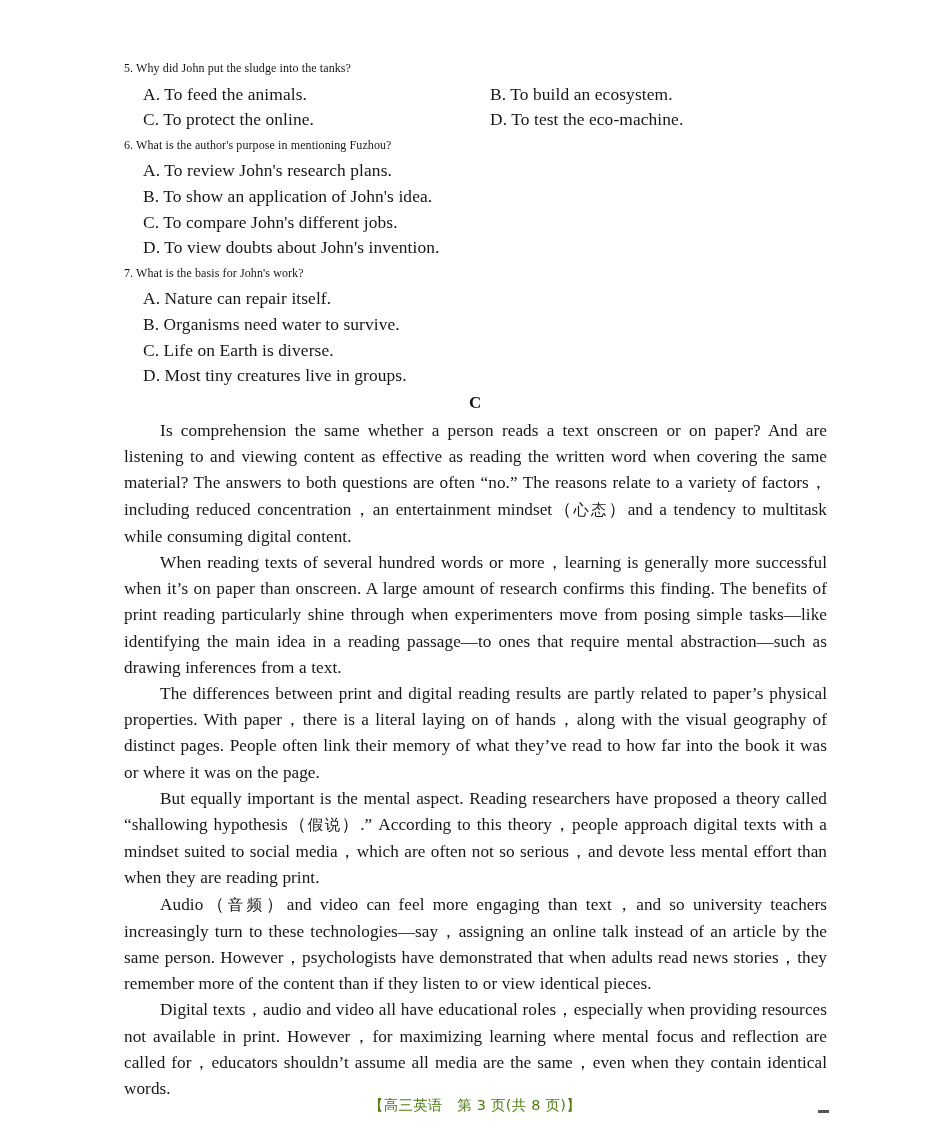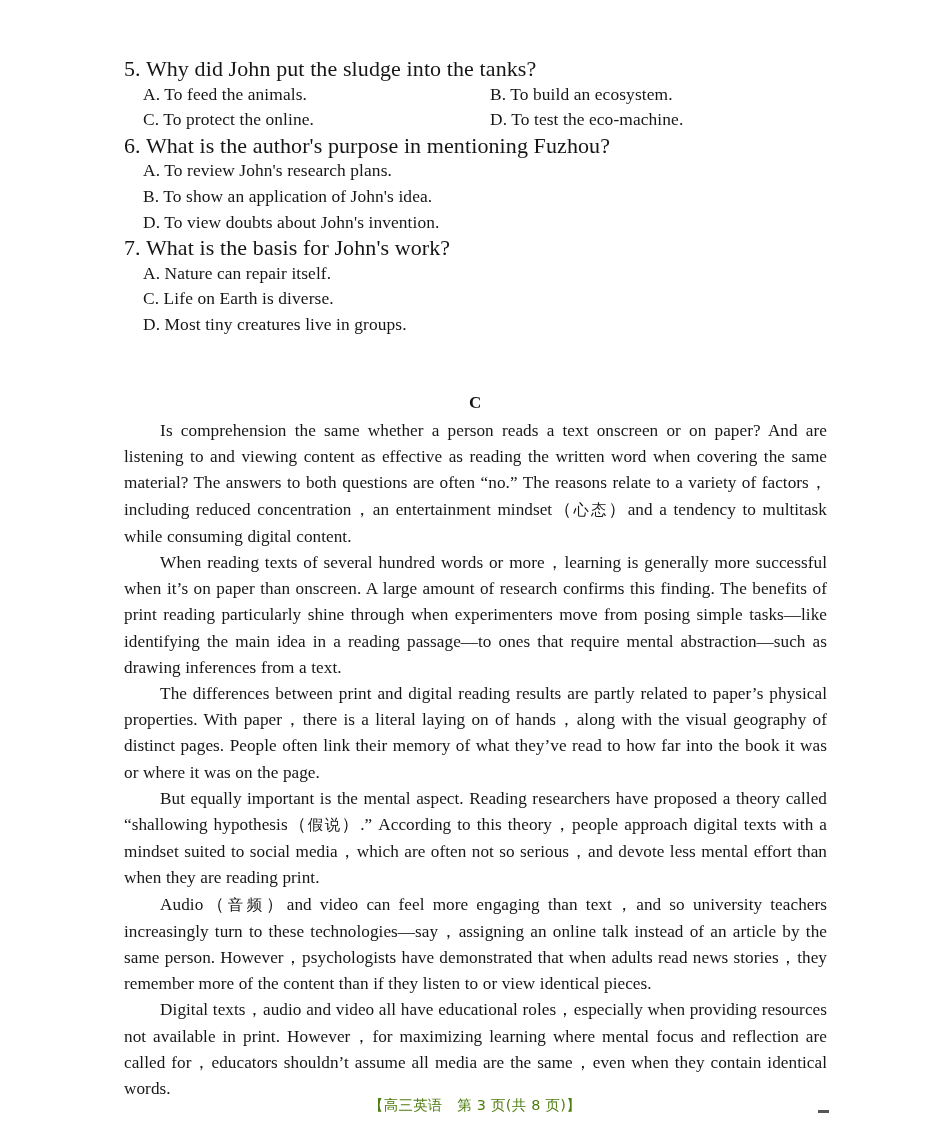--- a/index.html
+++ b/index.html
@@ -32,7 +32,7 @@
   }
   .q-item { margin: 0; }
   .q-stem {
-    font-size: 22px;
+    font-size: 12px;
     line-height: 25.6px;
     letter-spacing: .1px;
     white-space: nowrap;

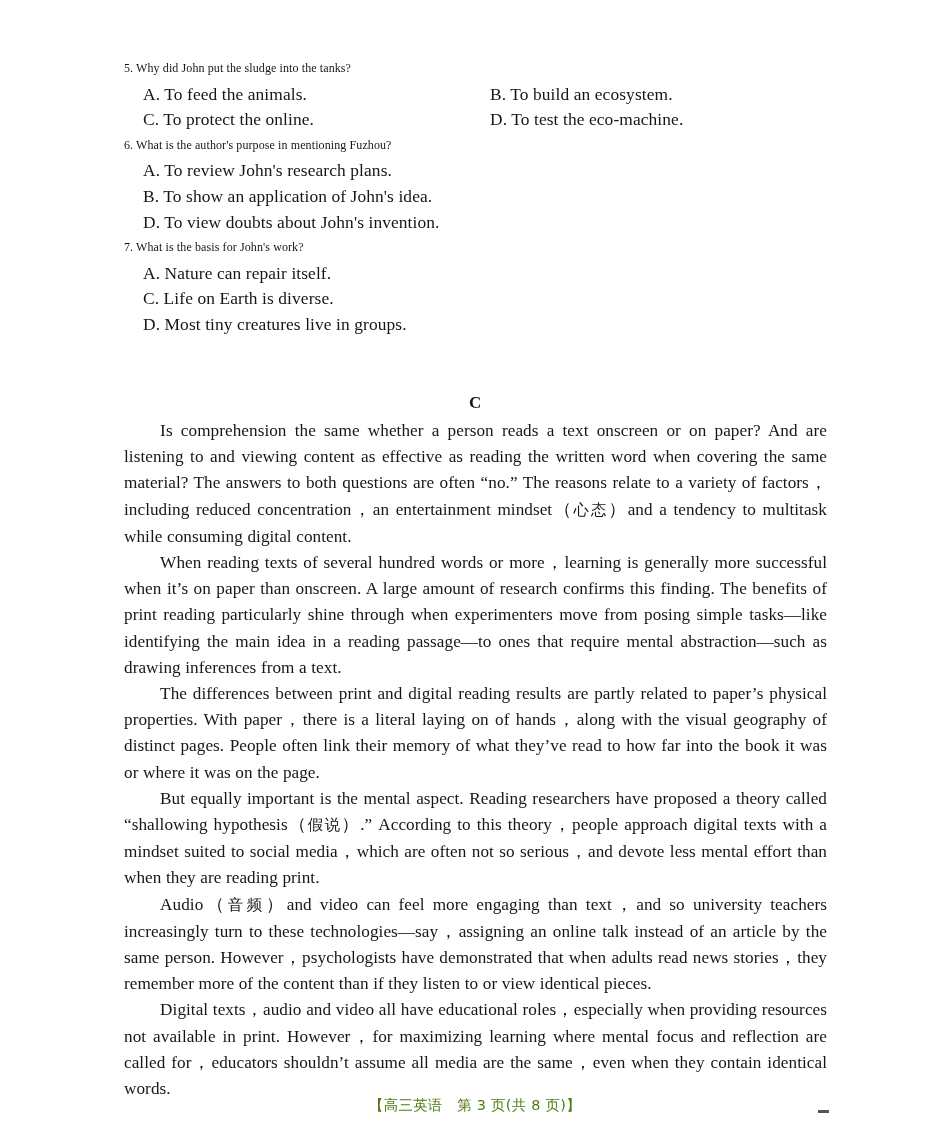--- a/index.html
+++ b/index.html
@@ -137,6 +137,7 @@
       <div class="opt-stack">
         <div class="opt">A. To review John's research plans.</div>
         <div class="opt">B. To show an application of John's idea.</div>
+        <div class="opt">C. To compare John's different jobs.</div>
         <div class="opt">D. To view doubts about John's invention.</div>
       </div>
     </div>

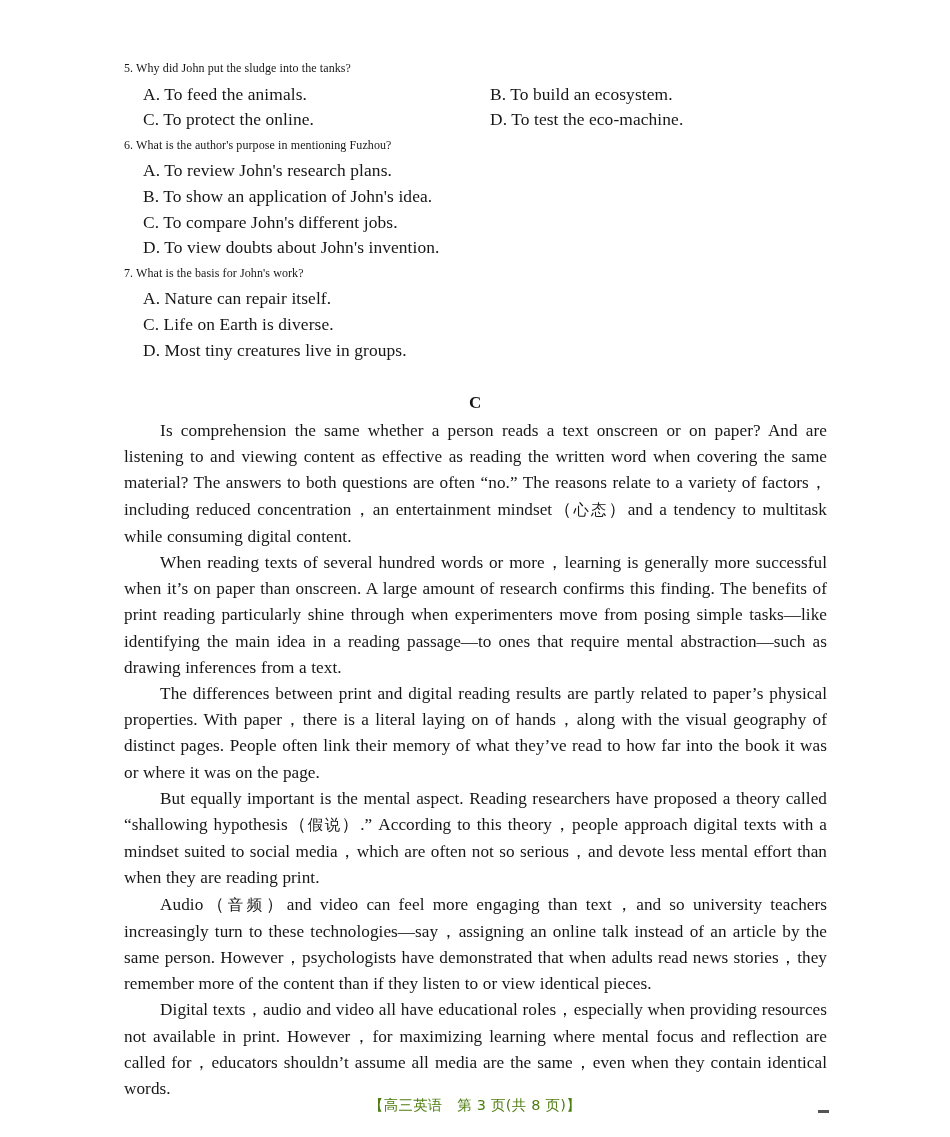--- a/index.html
+++ b/index.html
@@ -146,6 +146,7 @@
       <div class="q-stem">7. What is the basis for John's work?</div>
       <div class="opt-stack">
         <div class="opt">A. Nature can repair itself.</div>
+        <div class="opt">B. Organisms need water to survive.</div>
         <div class="opt">C. Life on Earth is diverse.</div>
         <div class="opt">D. Most tiny creatures live in groups.</div>
       </div>

